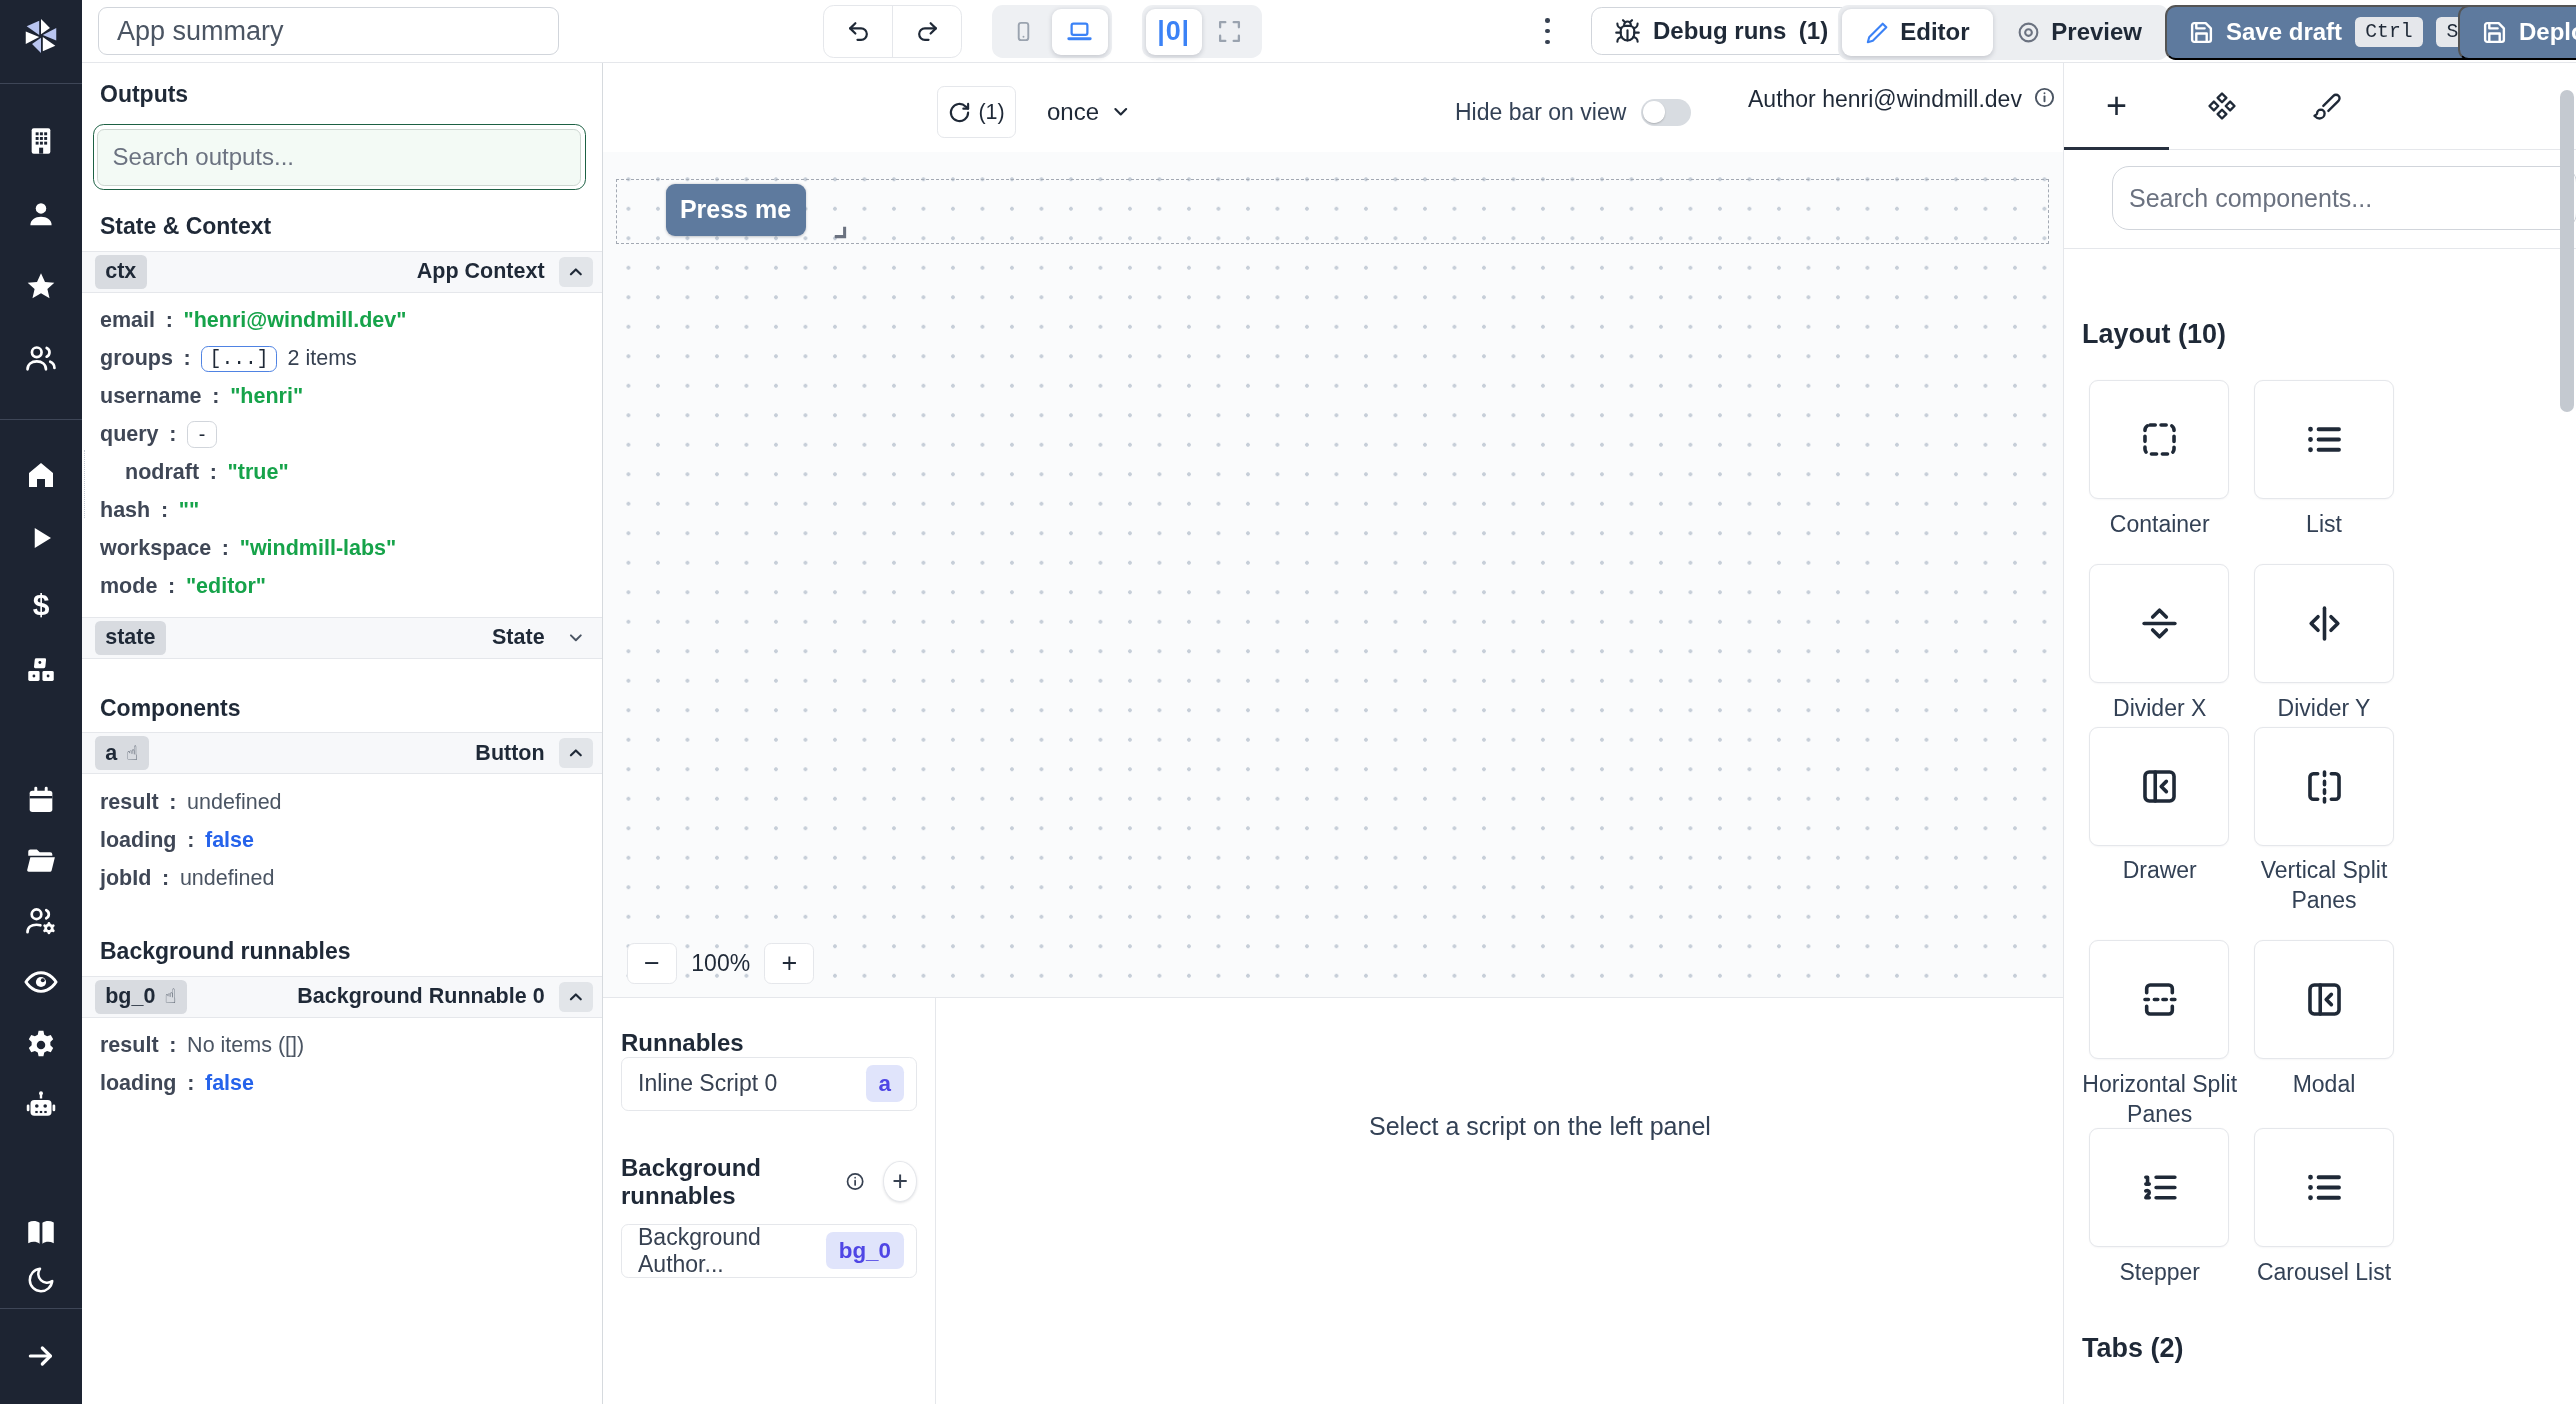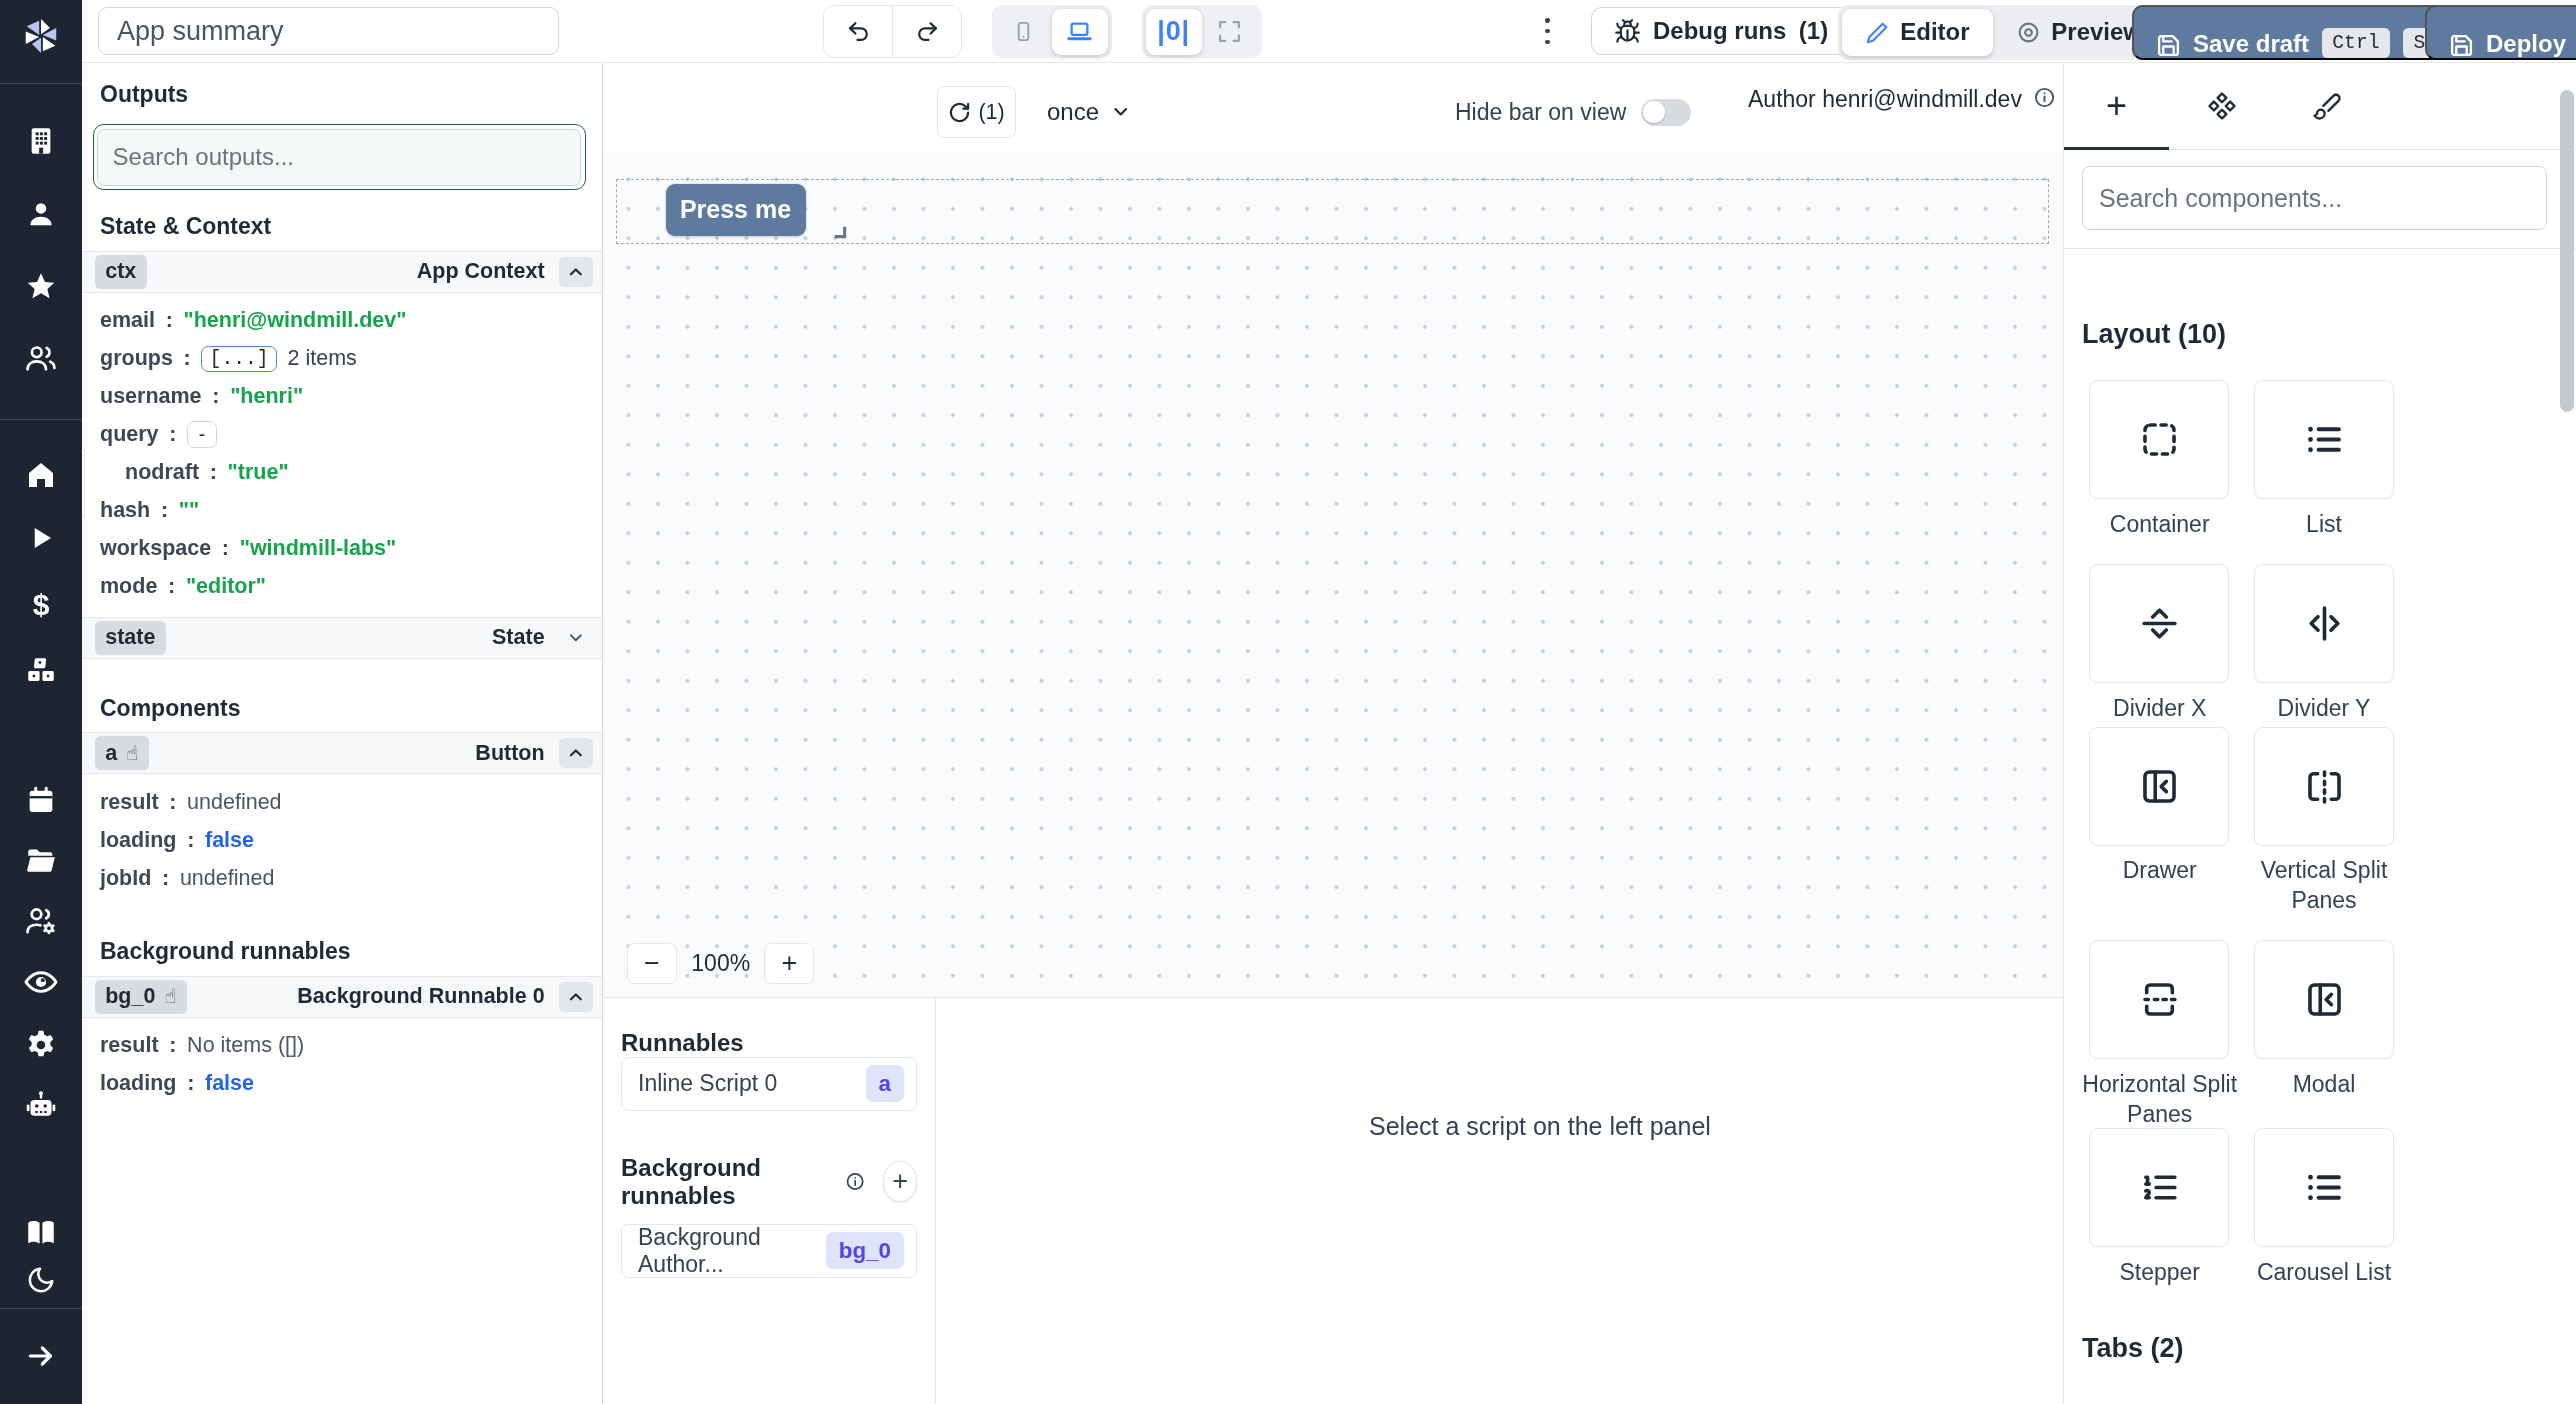--- a/index.html
+++ b/index.html
@@ -34,7 +34,7 @@
   .editor-seg { position:absolute; left:1756px; top:4.5px; height:55px; background:#eceef1; border-radius:10.7px; display:flex; align-items:center; padding:3.6px; }
   .editor-seg .seg2 { height:47px; border-radius:9px; padding:0 23px; display:flex; align-items:center; gap:10.7px; font-size:24px; font-weight:600; color:#1f2937; cursor:pointer; }
   .editor-seg .seg2.active { background:#fff; box-shadow:0 1.8px 5.4px rgba(15,23,42,.18); }
-  .blue-btn { position:absolute; top:4.5px; height:55px; border-radius:10.7px; background:#5e7a9e; color:#fff; display:flex; align-items:flex-end; gap:12.5px; font-size:24px; font-weight:600; padding:0 21.5px; cursor:pointer; }
+  .blue-btn { position:absolute; top:4.5px; height:55px; border-radius:10.7px; background:#5e7a9e; color:#fff; display:flex; align-items:center; gap:12.5px; font-size:24px; font-weight:600; padding:0 21.5px; cursor:pointer;margin-left:33px; }
   .save-btn { left:2050px; }
   .deploy-btn { left:2343px; }
   kbd { background:#e5e7eb; color:#1f2937; border-radius:5.4px; padding:3.6px 10.7px; font-family:"Liberation Mono","DejaVu Sans Mono",monospace; font-size:19.7px; font-weight:400; }

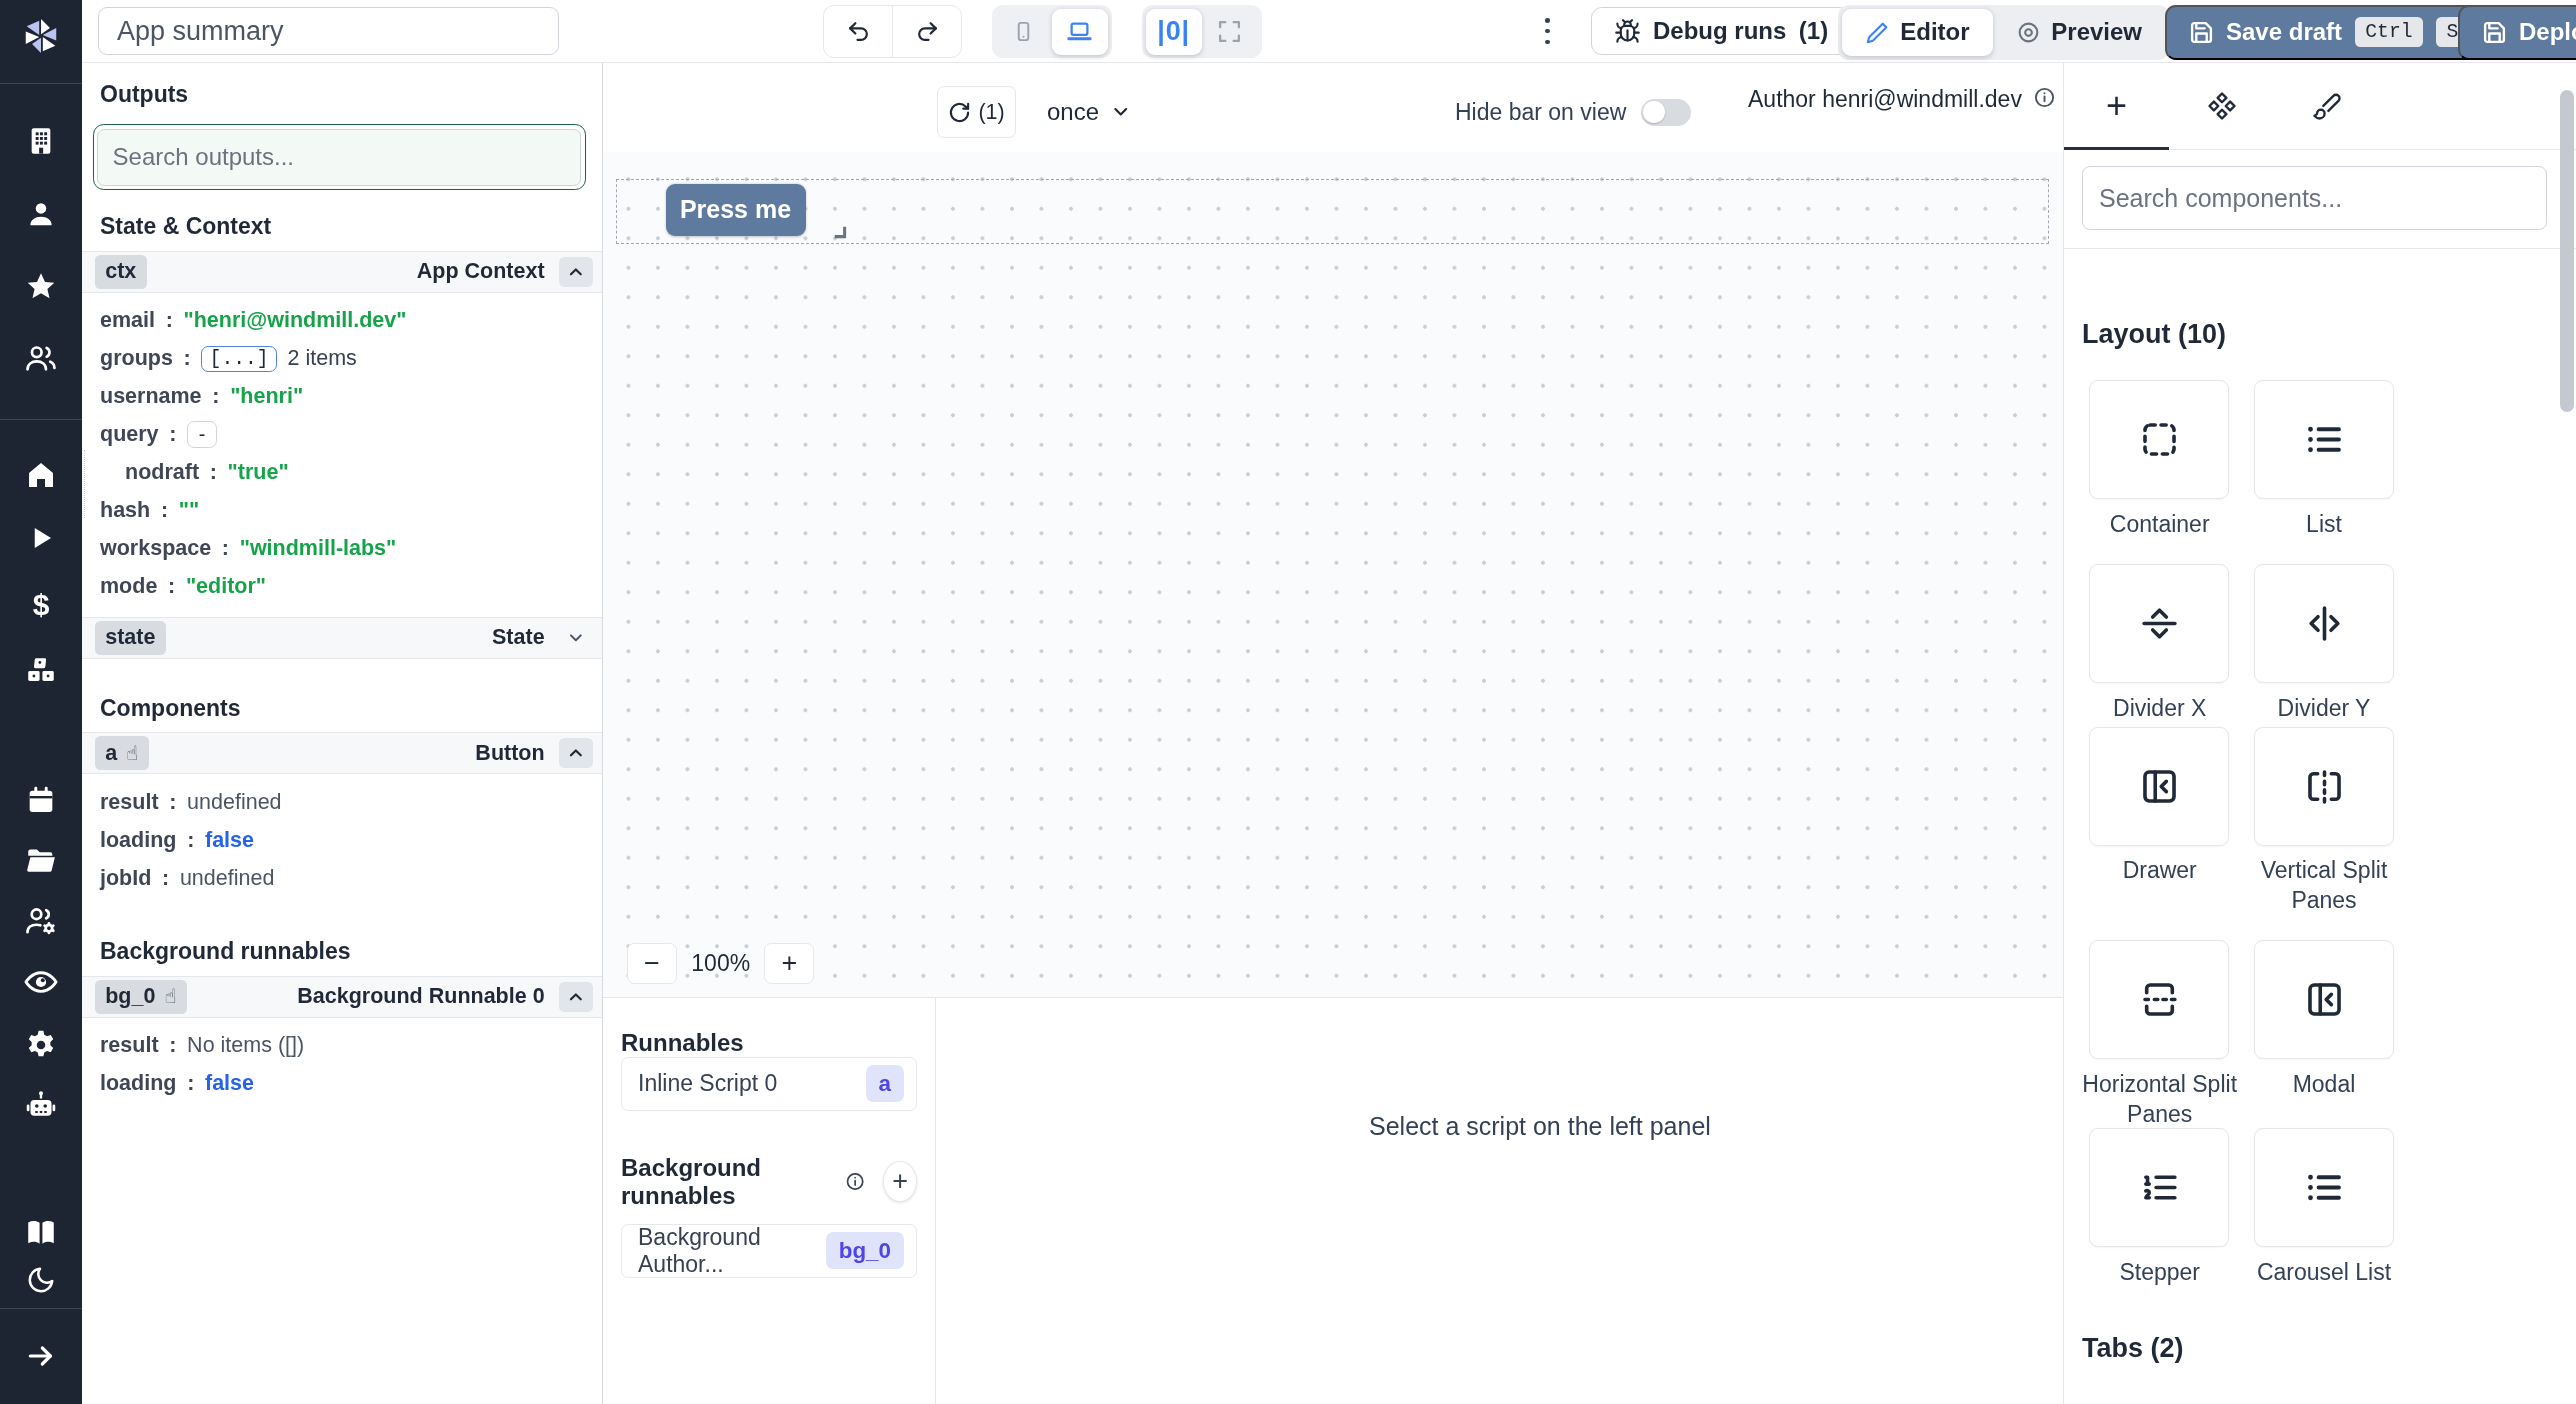--- a/index.html
+++ b/index.html
@@ -102,7 +102,7 @@
   .rp-tab.active:after { content:""; position:absolute; left:0; right:0; bottom:-0.9px; height:3.6px; background:#27303f; }
   .plus-glyph { font-size:36px; color:#1f2937; font-weight:400; line-height:1; }
   .rp-search { margin:16px 30px 0 18px; }
-  .rp-search input { width:465px; height:64px; border:0.9px solid #d1d5db; border-radius:8px; font-size:25px; padding:0 16px; color:#374151; outline:none; font-family:inherit; }
+  .rp-search input { width:465px; height:64px; border:0.9px solid #d1d5db; border-radius:17px; font-size:25px; padding:0 16px; color:#374151; outline:none; font-family:inherit;margin-left:30px; }
   .rp-search input::placeholder { color:#6b7280; }
   .rp-divider { margin-top:18px; border-bottom:0.9px solid #e5e7eb; }
   .rp-body { position:absolute; left:0; top:186px; right:0; bottom:0; }

